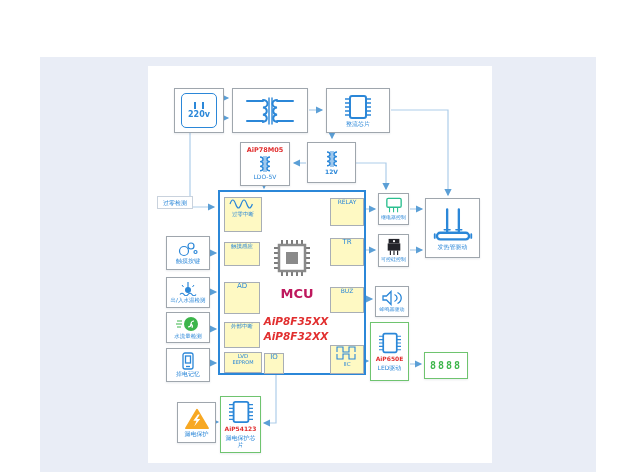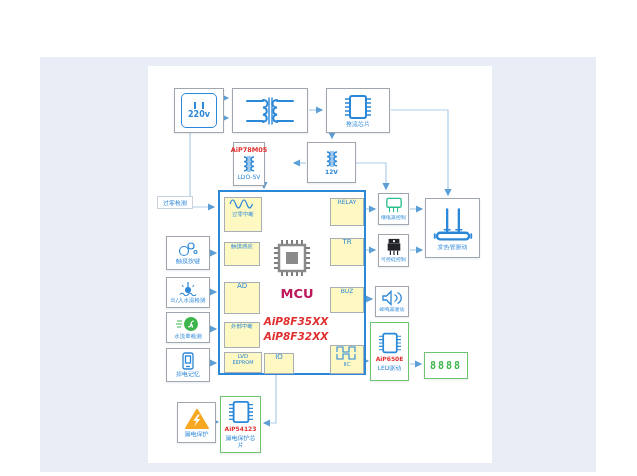--- a/index.html
+++ b/index.html
@@ -112,7 +112,7 @@
     <div class="lbl">整流芯片</div>
   </div>
 
-  <div class="box" style="left:233px;top:142px;width:32px;height:44px;">
+  <div class="box" style="left:240px;top:142px;width:50px;height:44px;">
     <div class="red">AiP78M05</div>
     <svg width="28" height="18" viewBox="0 0 28 18">
       <g stroke="#2b87d8" stroke-width="1.4" fill="none">

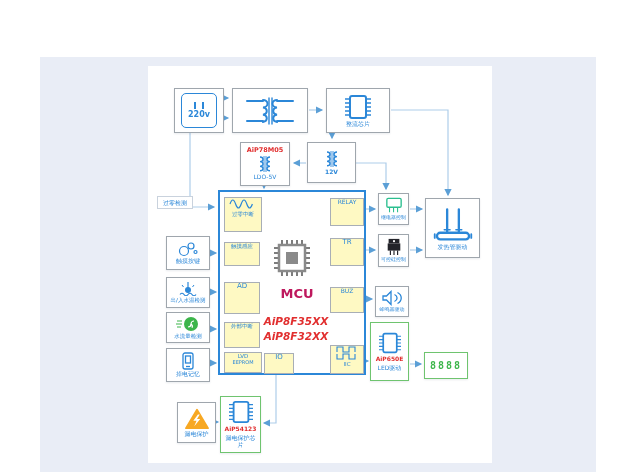--- a/index.html
+++ b/index.html
@@ -177,7 +177,7 @@
       </svg>
       <div class="lbl" style="font-size:5.5px;">IIC</div>
     </div>
-    <div class="mblock" style="left:44px;top:161px;width:30px;height:21px;">
+    <div class="mblock" style="left:44px;top:161px;width:20px;height:21px;">
       <div class="lbl7">IO</div>
     </div>
     <svg style="position:absolute;left:52px;top:46px;" width="40" height="40" viewBox="0 0 40 40">

